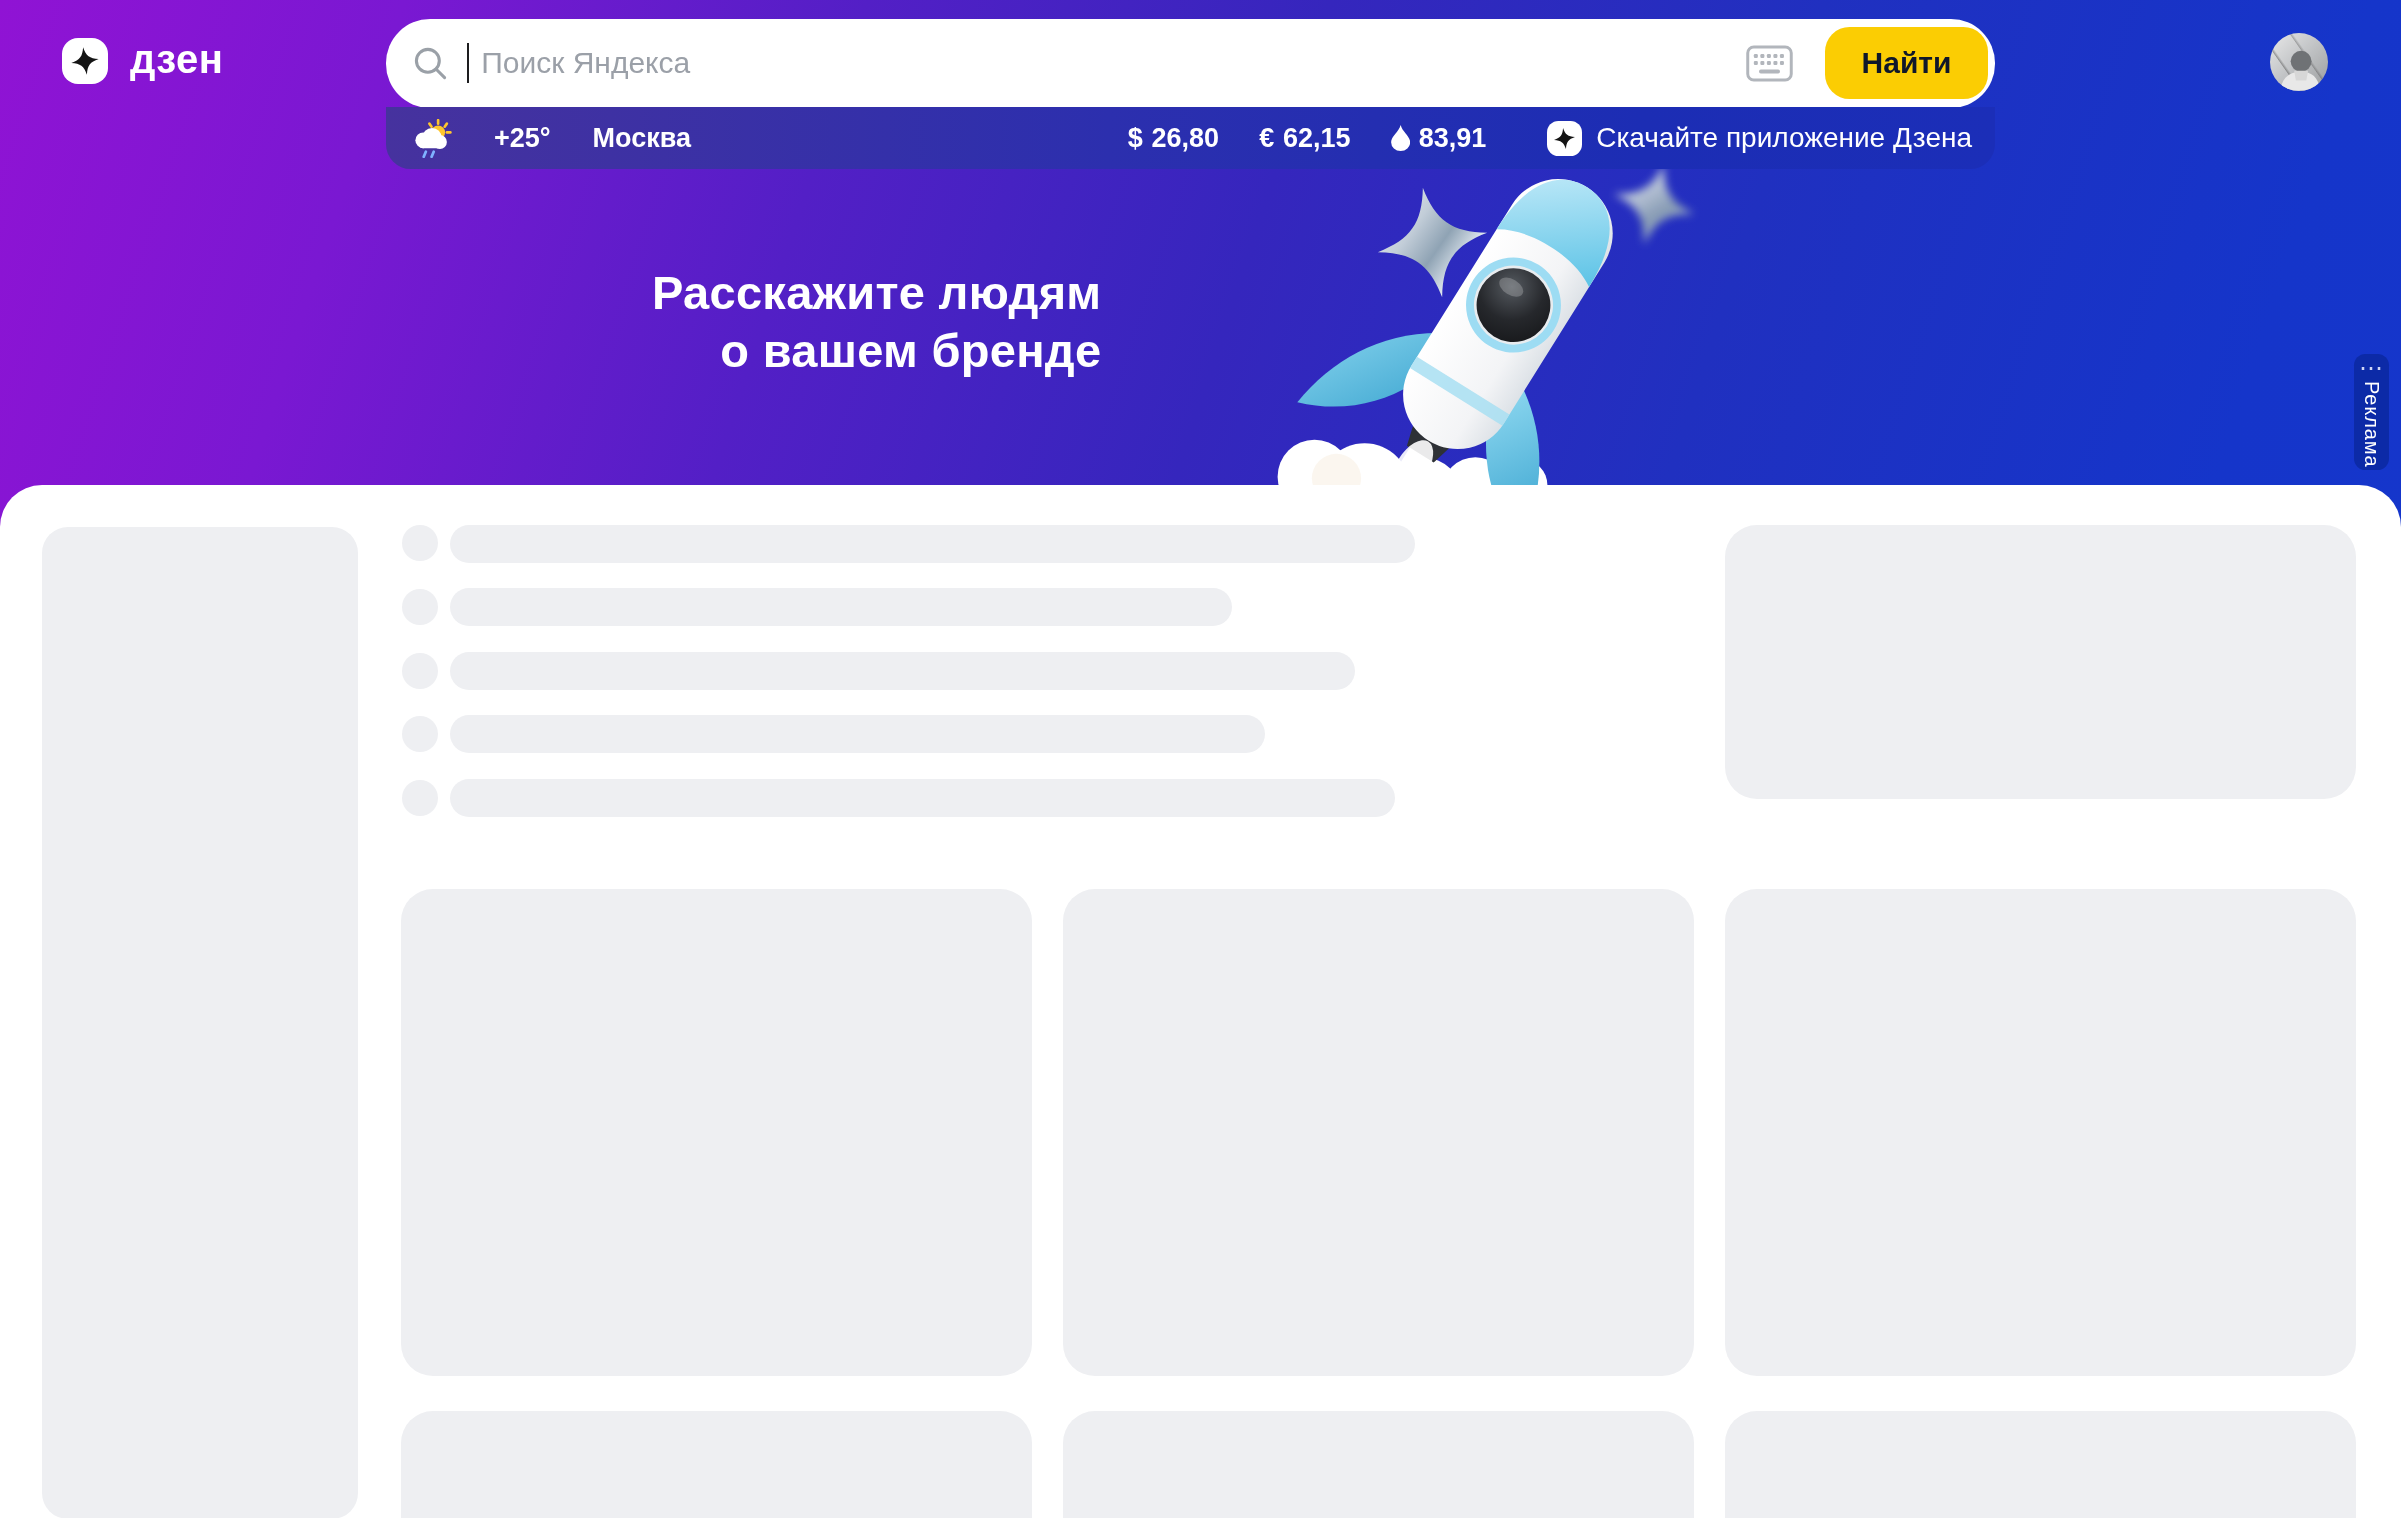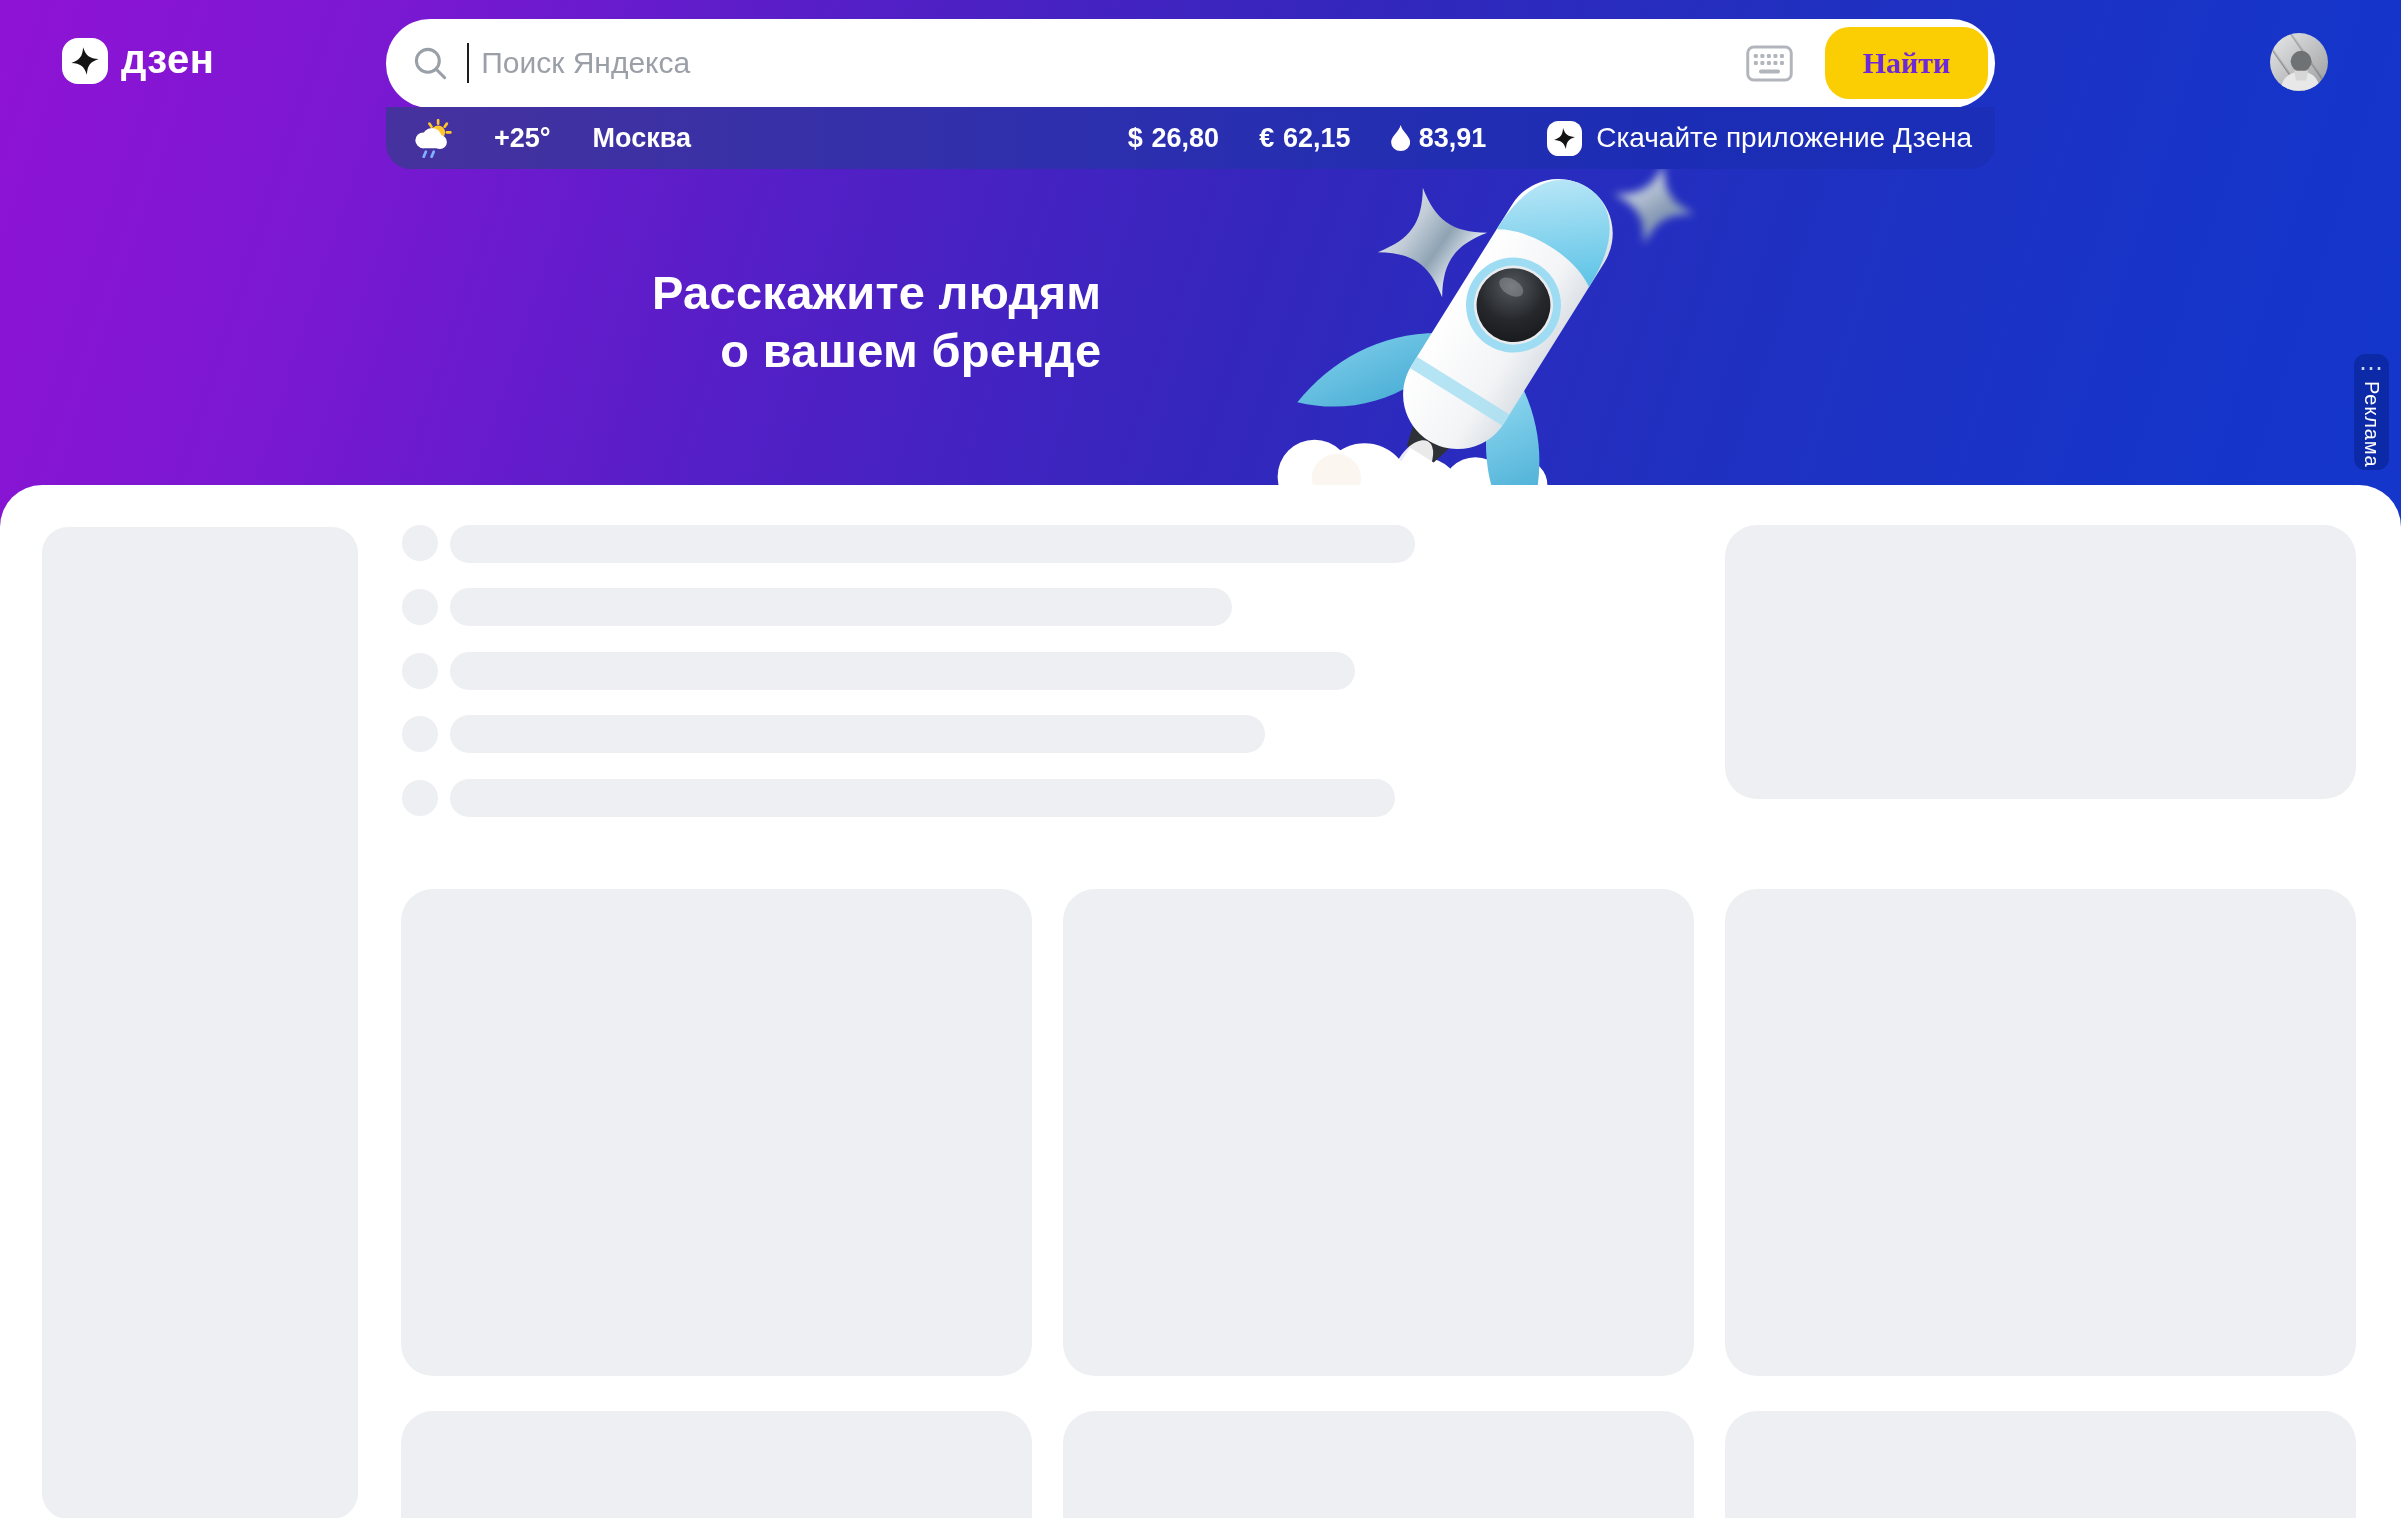--- a/index.html
+++ b/index.html
@@ -11,7 +11,7 @@
   }
 
   
-  .logo{position:absolute;left:62px;top:35px;height:51px;display:flex;align-items:center;gap:13px;z-index:4;cursor:pointer;}
+  .logo{position:absolute;left:62px;top:35px;height:51px;display:flex;align-items:center;gap:22px;z-index:4;cursor:pointer;}
   .logo-badge{width:46px;height:46px;background:#ffffff;border-radius:16px;display:flex;align-items:center;justify-content:center;}
   .logo-badge svg{width:30px;height:30px;transform:rotate(-8deg);}
   .logo-text{color:#ffffff;font-size:40px;font-weight:700;letter-spacing:0.4px;line-height:1;padding-bottom:3.5px;}

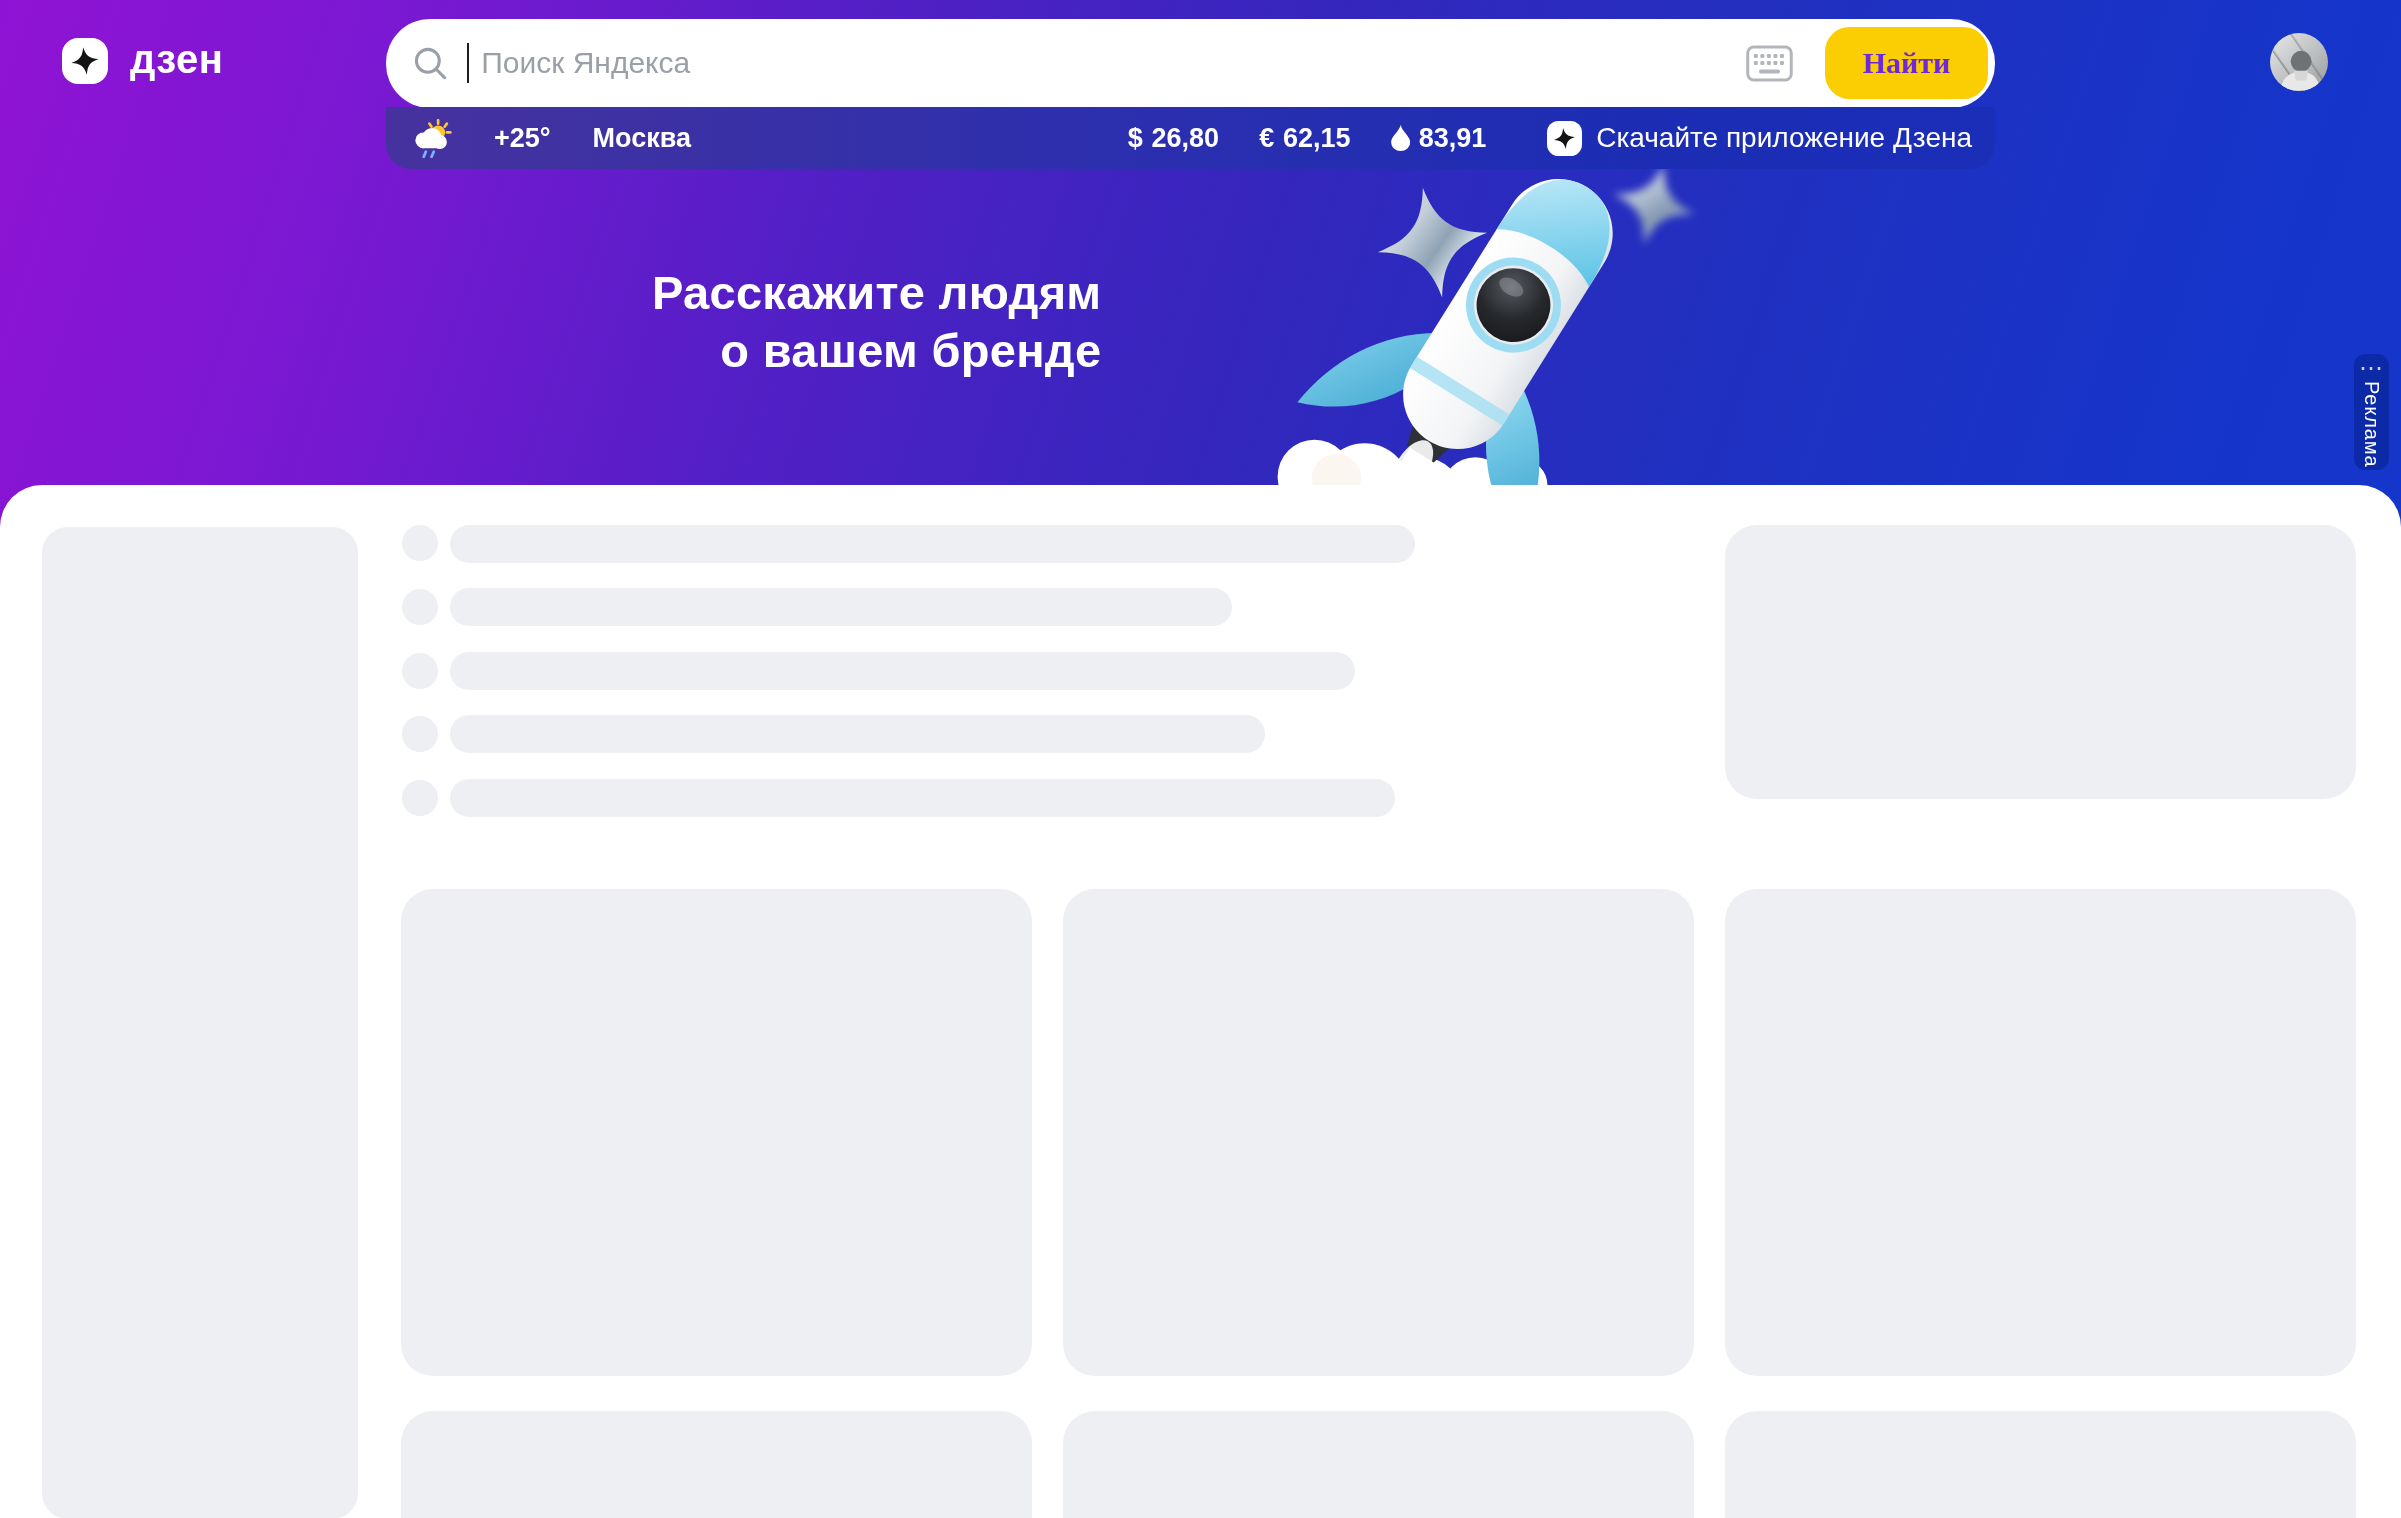--- a/index.html
+++ b/index.html
@@ -30,7 +30,7 @@
   .kb-icon{flex:0 0 auto;margin-right:32px;display:flex;cursor:pointer;}
   .search-btn{
     flex:0 0 auto;width:163px;height:72px;border:none;border-radius:24.6px;background:#fbcd03;
-    color:#6d28d9;font-size:30px;font-weight:700;font-family:Liberation Serif, serif;cursor:pointer;
+    color:#0f172a;font-size:30px;font-weight:700;font-family:Liberation Sans, sans-serif;cursor:pointer;
   }
 
   .infobar{

